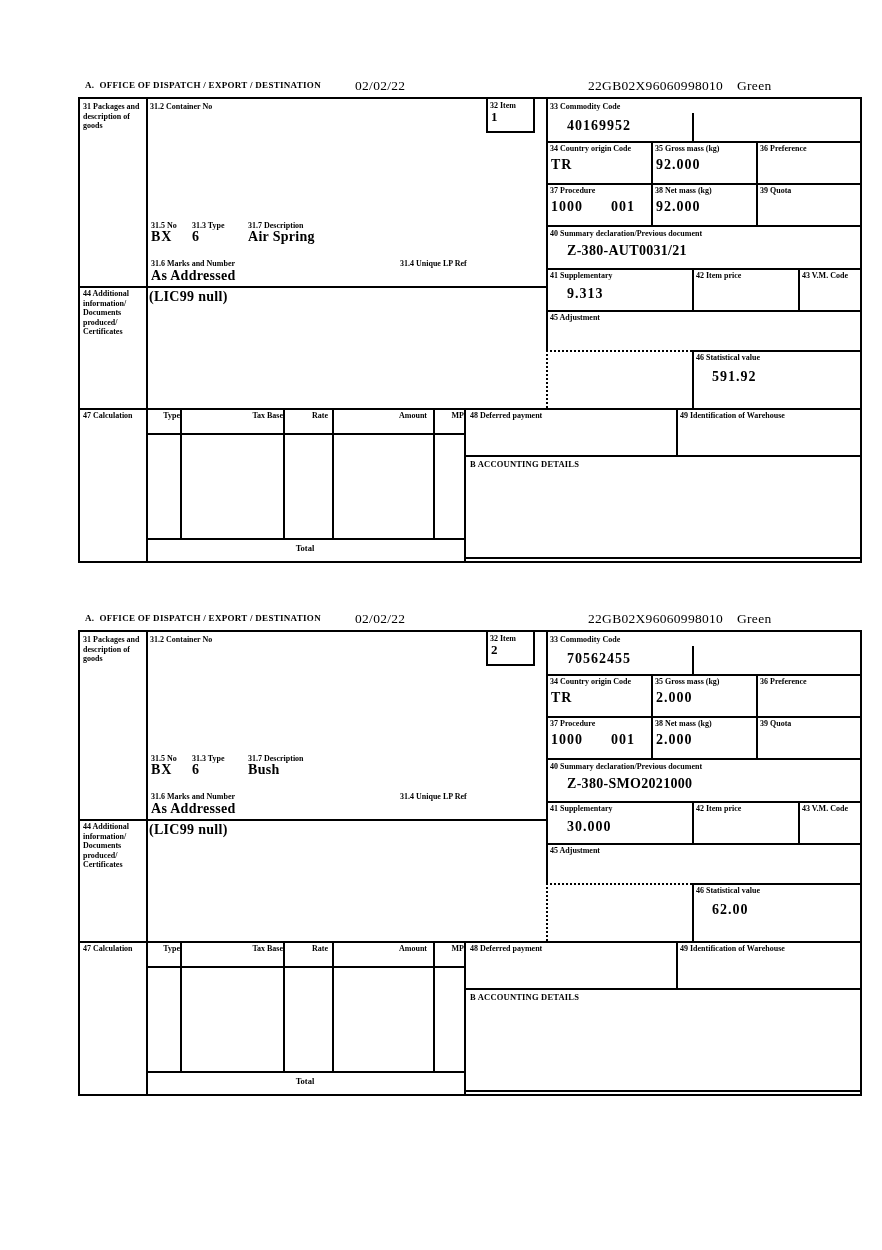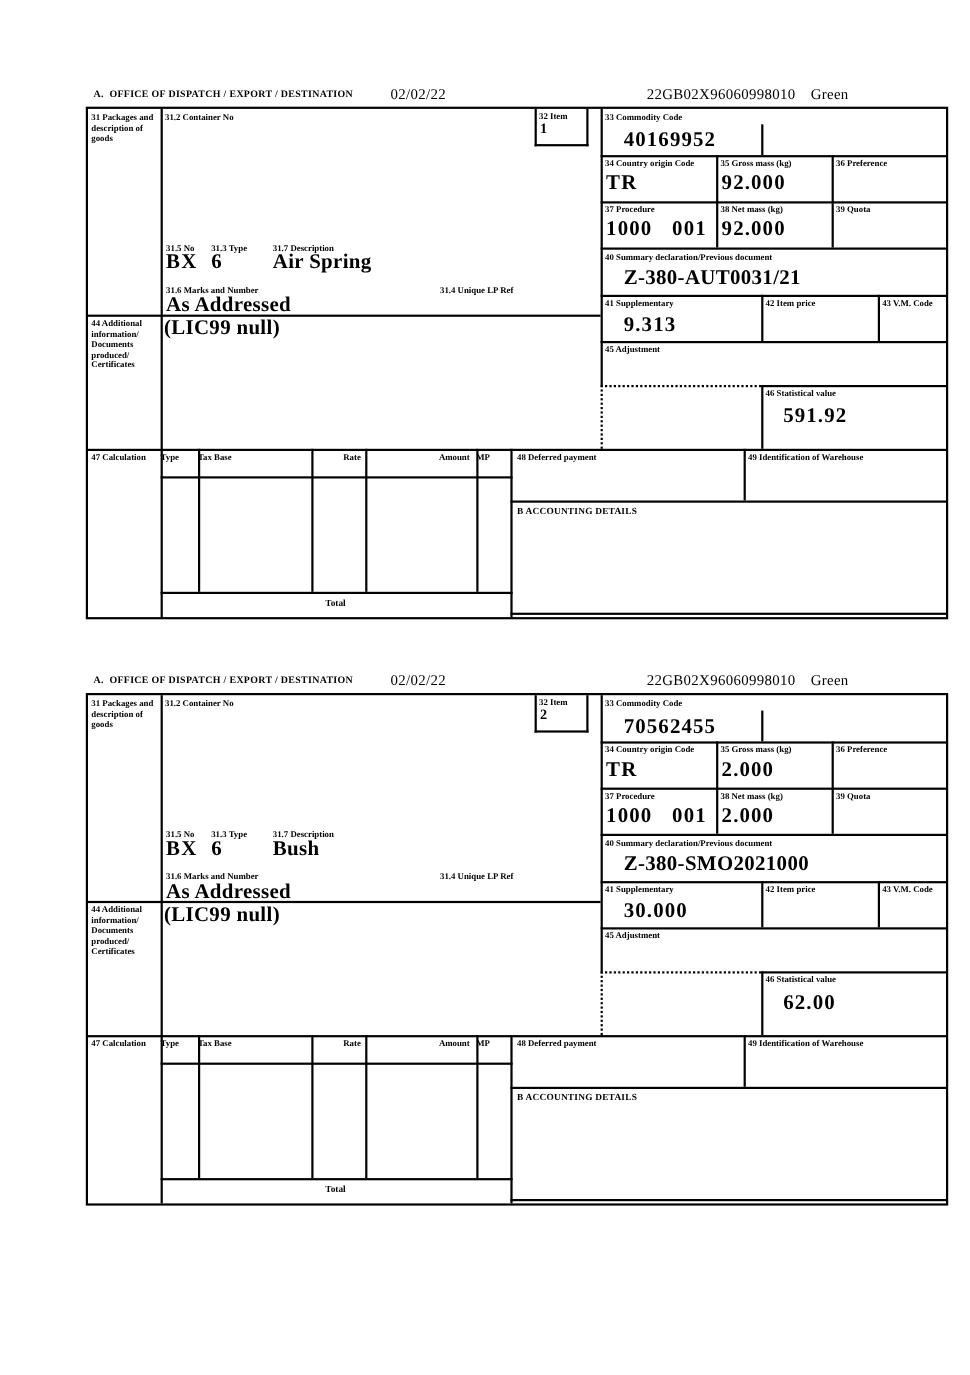--- a/index.html
+++ b/index.html
@@ -14,7 +14,7 @@
   .dhl{position:absolute;height:0;border-top:2px dotted #000;}
   .lbl{position:absolute;font-size:8px;font-weight:bold;line-height:1.2;white-space:nowrap;}
   .lblw{white-space:normal;}
-  .val{position:absolute;font-size:19px;font-weight:bold;line-height:1.1;white-space:nowrap;letter-spacing:1px;}
+  .val{position:absolute;font-size:14px;font-weight:bold;line-height:1.1;white-space:nowrap;letter-spacing:1px;}
   .val2{letter-spacing:.3px;}
   .th{position:absolute;top:312px;font-size:8px;font-weight:bold;}
   .tc{text-align:left;}

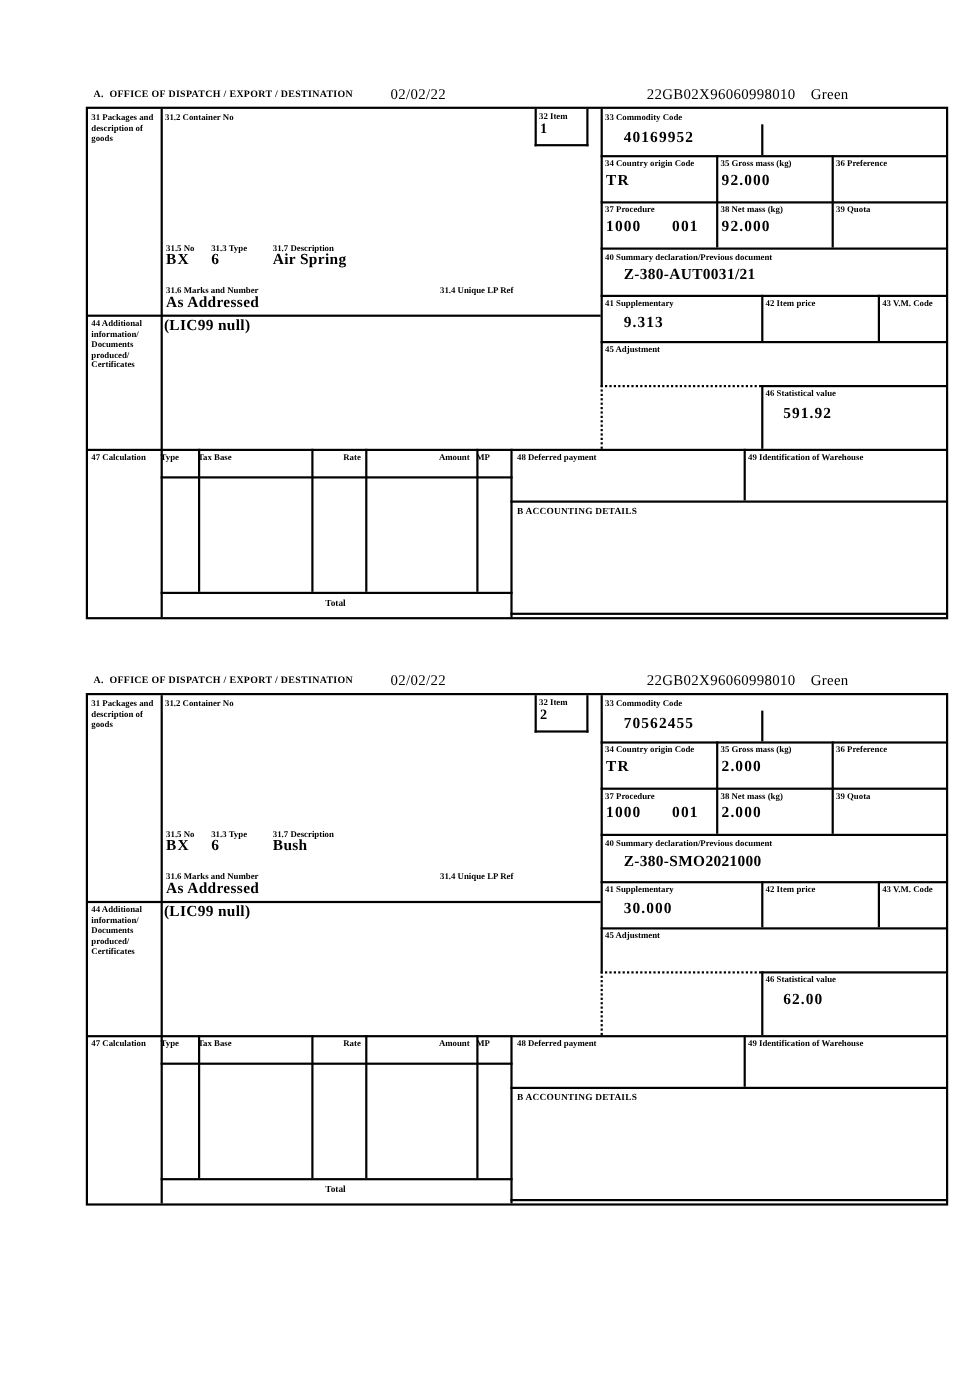--- a/index.html
+++ b/index.html
@@ -17,7 +17,7 @@
   .val{position:absolute;font-size:14px;font-weight:bold;line-height:1.1;white-space:nowrap;letter-spacing:1px;}
   .val2{letter-spacing:.3px;}
   .th{position:absolute;top:312px;font-size:8px;font-weight:bold;}
-  .tc{text-align:left;}
+  .tc{text-align:right;}
   .tr{text-align:right;}
   .itembox{position:absolute;left:406px;top:0;width:49px;height:34px;border:2px solid #000;border-top:none;box-sizing:border-box;}
   .totlbl{position:absolute;left:66px;top:444px;width:318px;text-align:center;font-size:8.5px;font-weight:bold;}

